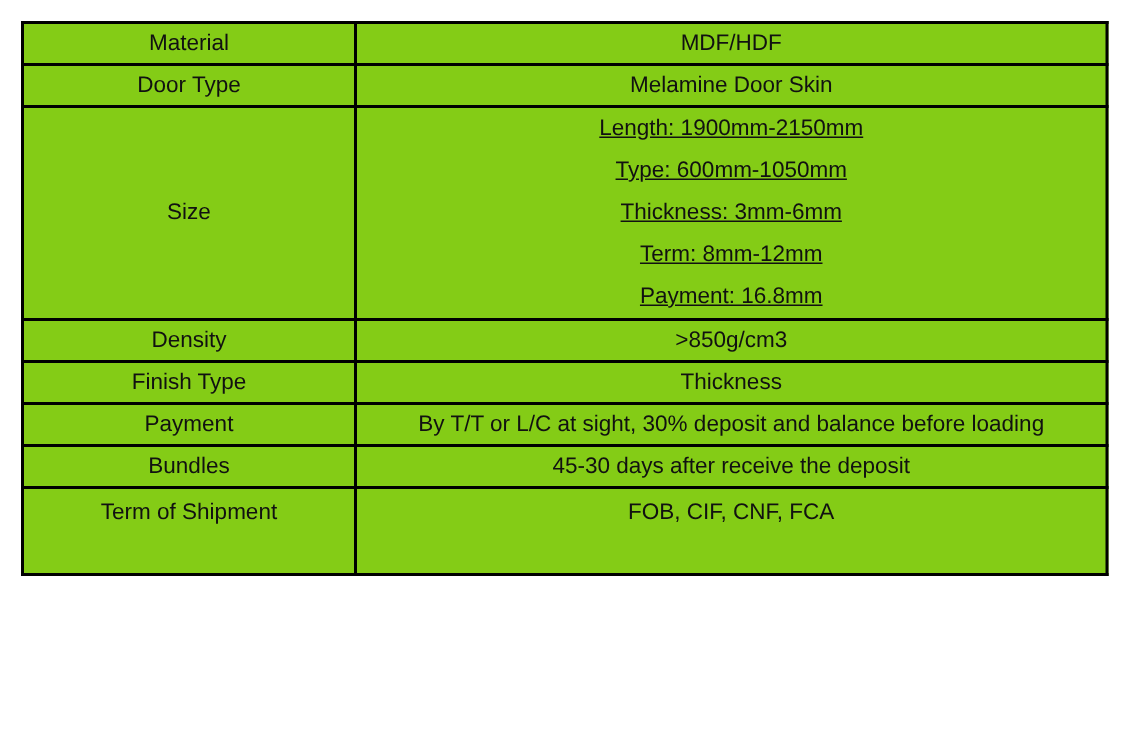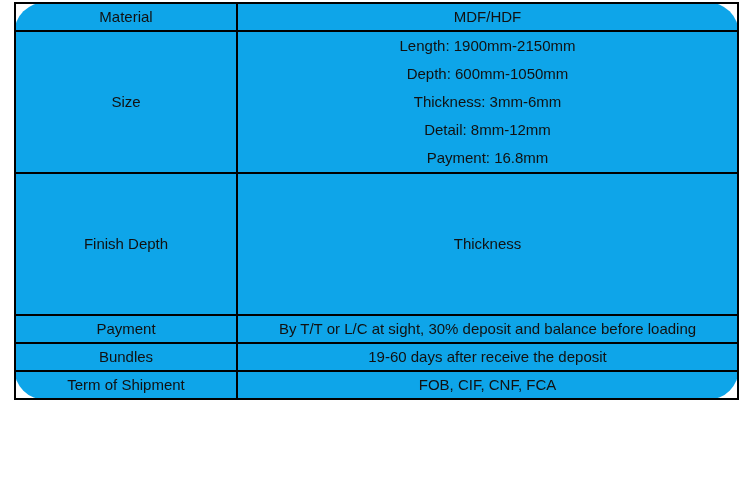--- a/index.html
+++ b/index.html
@@ -18,12 +18,11 @@
   table.spec-table {
     position: absolute;
     left: 14px;
-    top: 2px;
+    top: 14px;
     width: 723px;
     border-collapse: collapse;
     table-layout: fixed;
-    background: #0ea5e9;
-    border-radius: 32px;
+    background: #84cc16;
   }
   table.spec-table col.col-label { width: 222px; }
   table.spec-table col.col-value { width: 501px; }

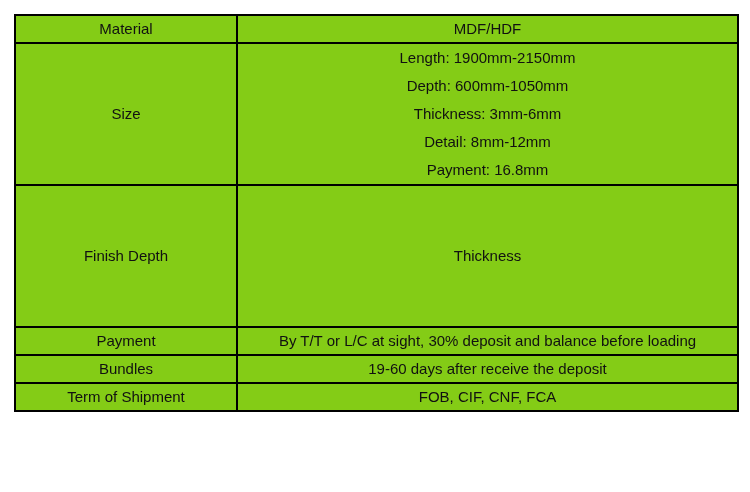--- a/index.html
+++ b/index.html
@@ -76,6 +76,10 @@
           <td class="cell-value">MDF/HDF</td>
         </tr>
         <tr>
+          <td class="cell-label">Door Type</td>
+          <td class="cell-value">Melamine Door Skin</td>
+        </tr>
+        <tr>
           <td class="cell-label">Size</td>
           <td class="cell-value">
             <div class="line">Length: 1900mm-2150mm</div>

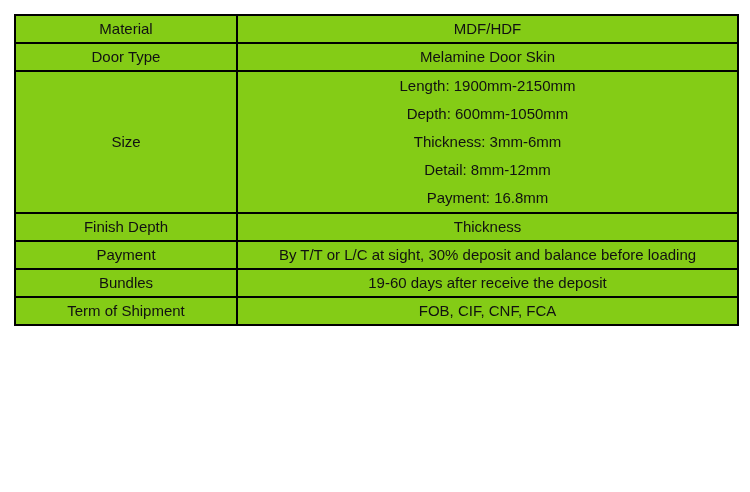--- a/index.html
+++ b/index.html
@@ -40,6 +40,7 @@
   table.spec-table td .line {
     line-height: 28px;
     text-align: center;
+    text-decoration: underline;
   }
   
   table.spec-table tr:nth-child(8) td {

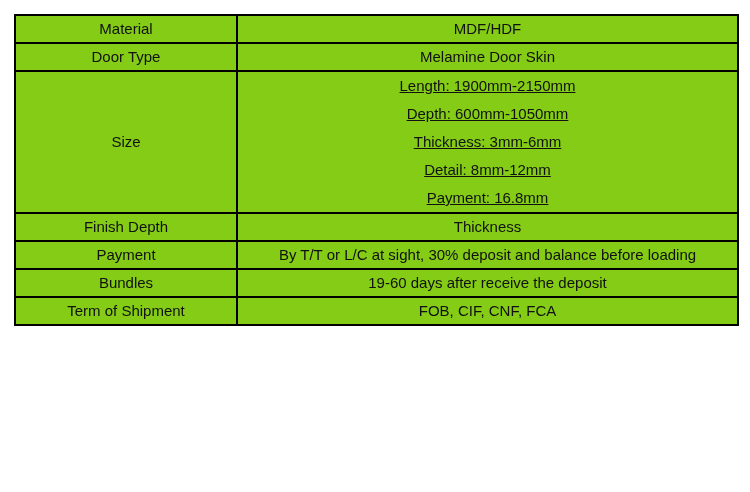--- a/index.html
+++ b/index.html
@@ -84,7 +84,7 @@
           <td class="cell-label">Size</td>
           <td class="cell-value">
             <div class="line">Length: 1900mm-2150mm</div>
-            <div class="line">Depth: 600mm-1050mm</div>
+            <div class="line">Type: 600mm-1050mm</div>
             <div class="line">Thickness: 3mm-6mm</div>
             <div class="line">Detail: 8mm-12mm</div>
             <div class="line">Payment: 16.8mm</div>

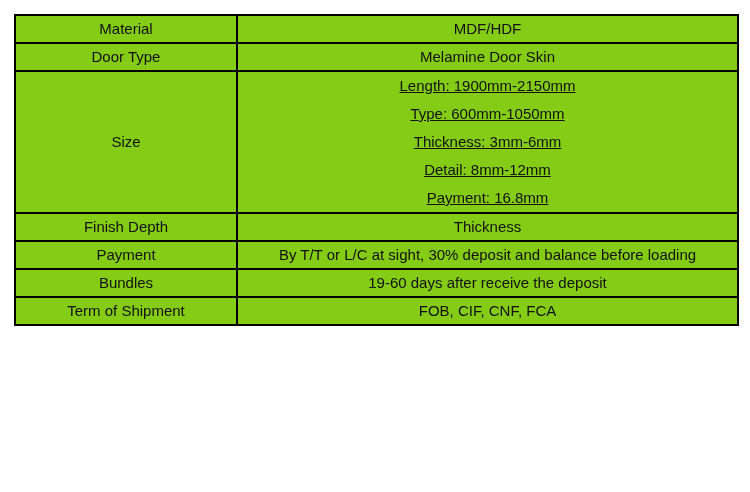--- a/index.html
+++ b/index.html
@@ -86,7 +86,7 @@
             <div class="line">Length: 1900mm-2150mm</div>
             <div class="line">Type: 600mm-1050mm</div>
             <div class="line">Thickness: 3mm-6mm</div>
-            <div class="line">Detail: 8mm-12mm</div>
+            <div class="line">Term: 8mm-12mm</div>
             <div class="line">Payment: 16.8mm</div>
           </td>
         </tr>

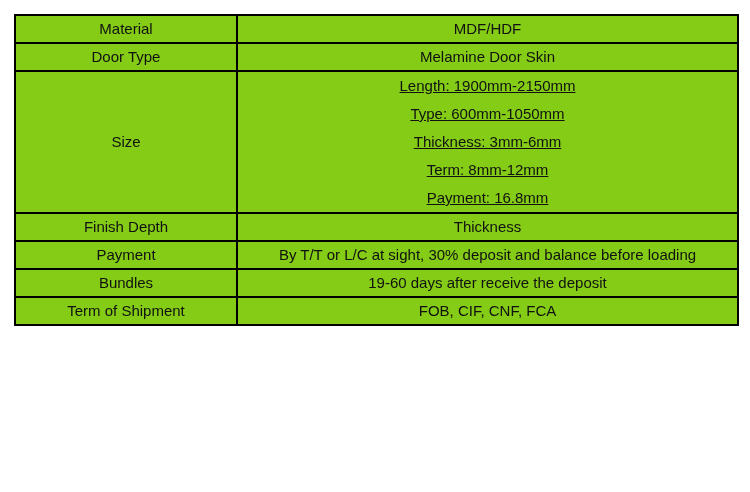--- a/index.html
+++ b/index.html
@@ -91,6 +91,10 @@
           </td>
         </tr>
         <tr>
+          <td class="cell-label">Density</td>
+          <td class="cell-value">&gt;850g/cm3</td>
+        </tr>
+        <tr>
           <td class="cell-label">Finish Depth</td>
           <td class="cell-value">Thickness</td>
         </tr>

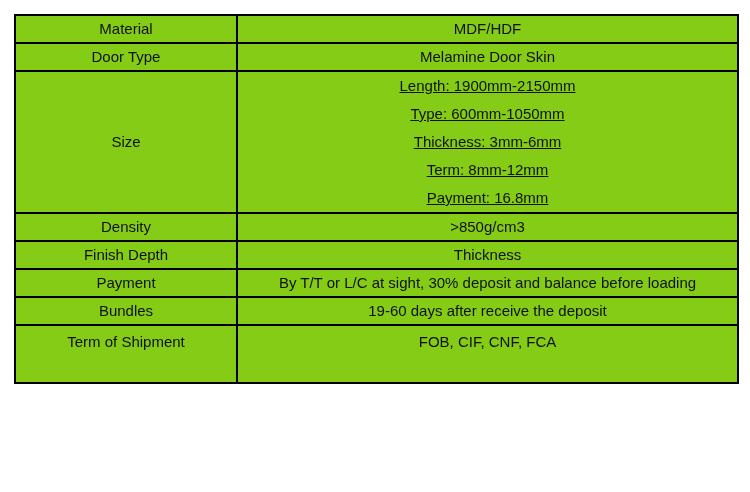--- a/index.html
+++ b/index.html
@@ -95,7 +95,7 @@
           <td class="cell-value">&gt;850g/cm3</td>
         </tr>
         <tr>
-          <td class="cell-label">Finish Depth</td>
+          <td class="cell-label">Finish Type</td>
           <td class="cell-value">Thickness</td>
         </tr>
         <tr>

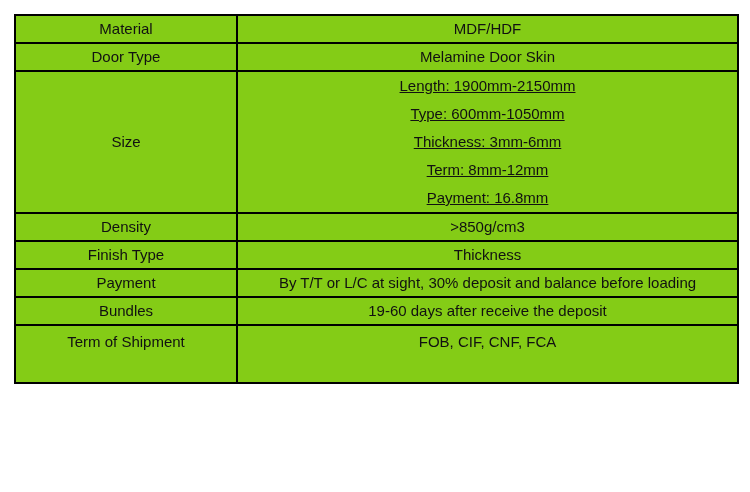--- a/index.html
+++ b/index.html
@@ -104,7 +104,7 @@
         </tr>
         <tr>
           <td class="cell-label">Bundles</td>
-          <td class="cell-value">19-60 days after receive the deposit</td>
+          <td class="cell-value">45-30 days after receive the deposit</td>
         </tr>
         <tr>
           <td class="cell-label">Term of Shipment</td>

